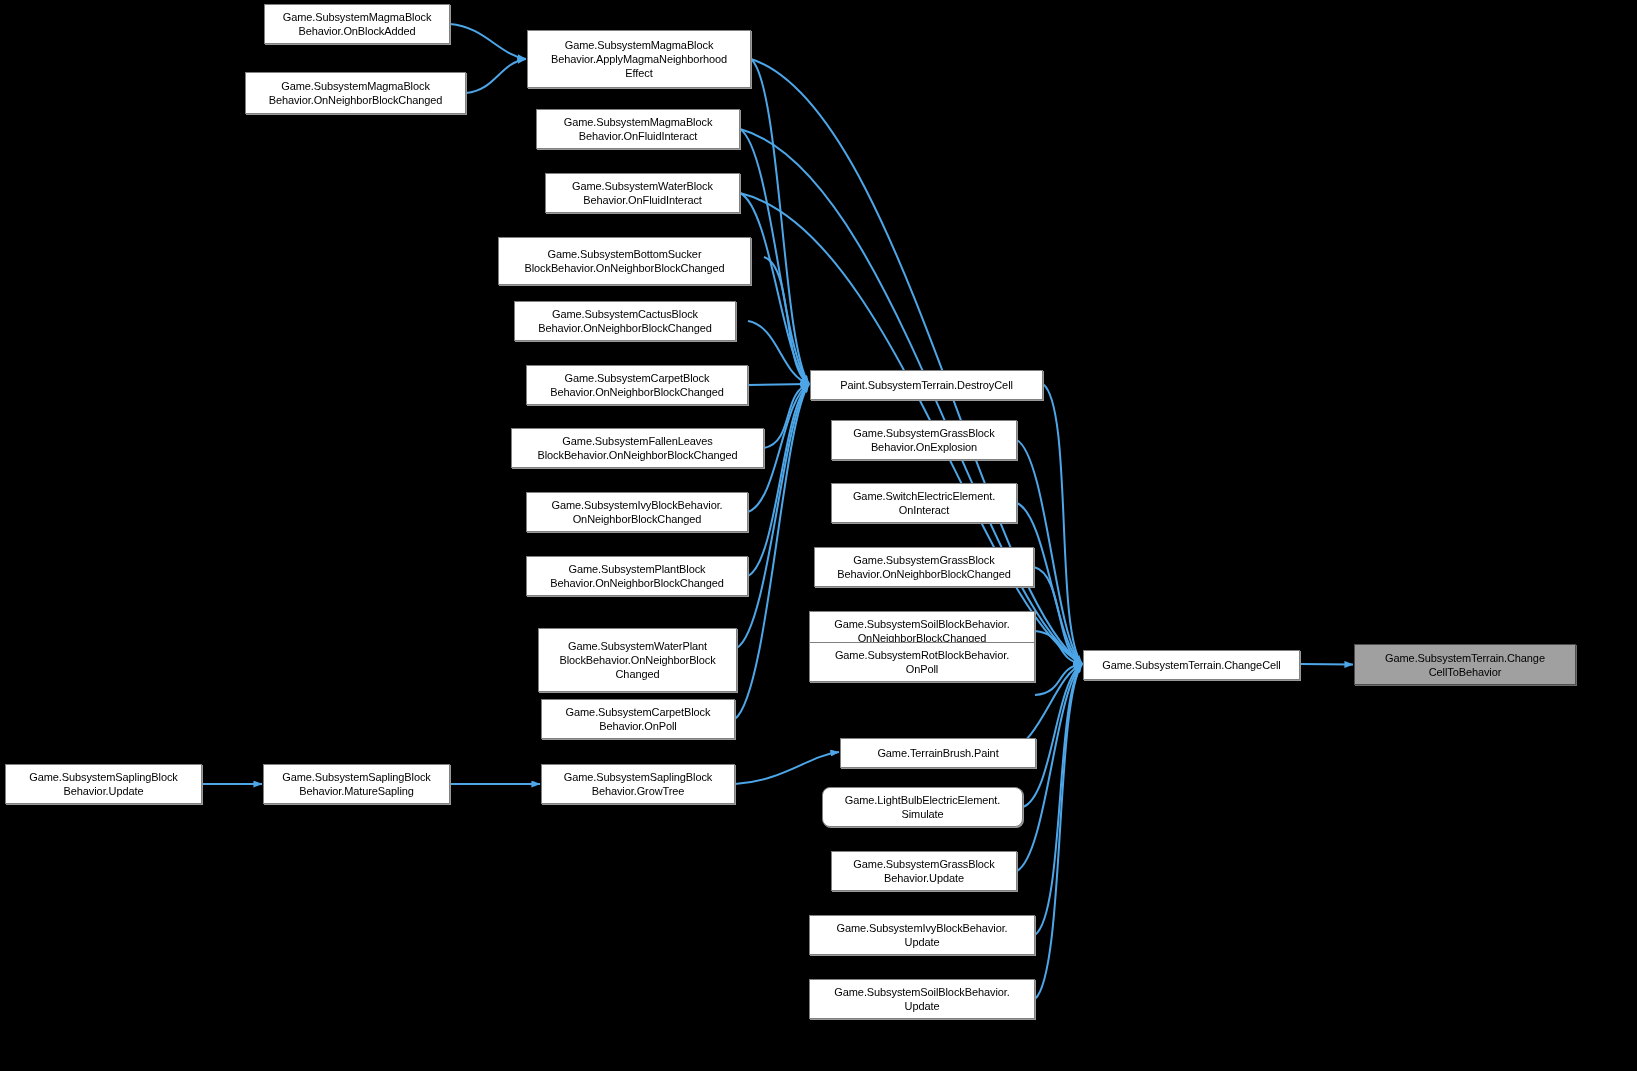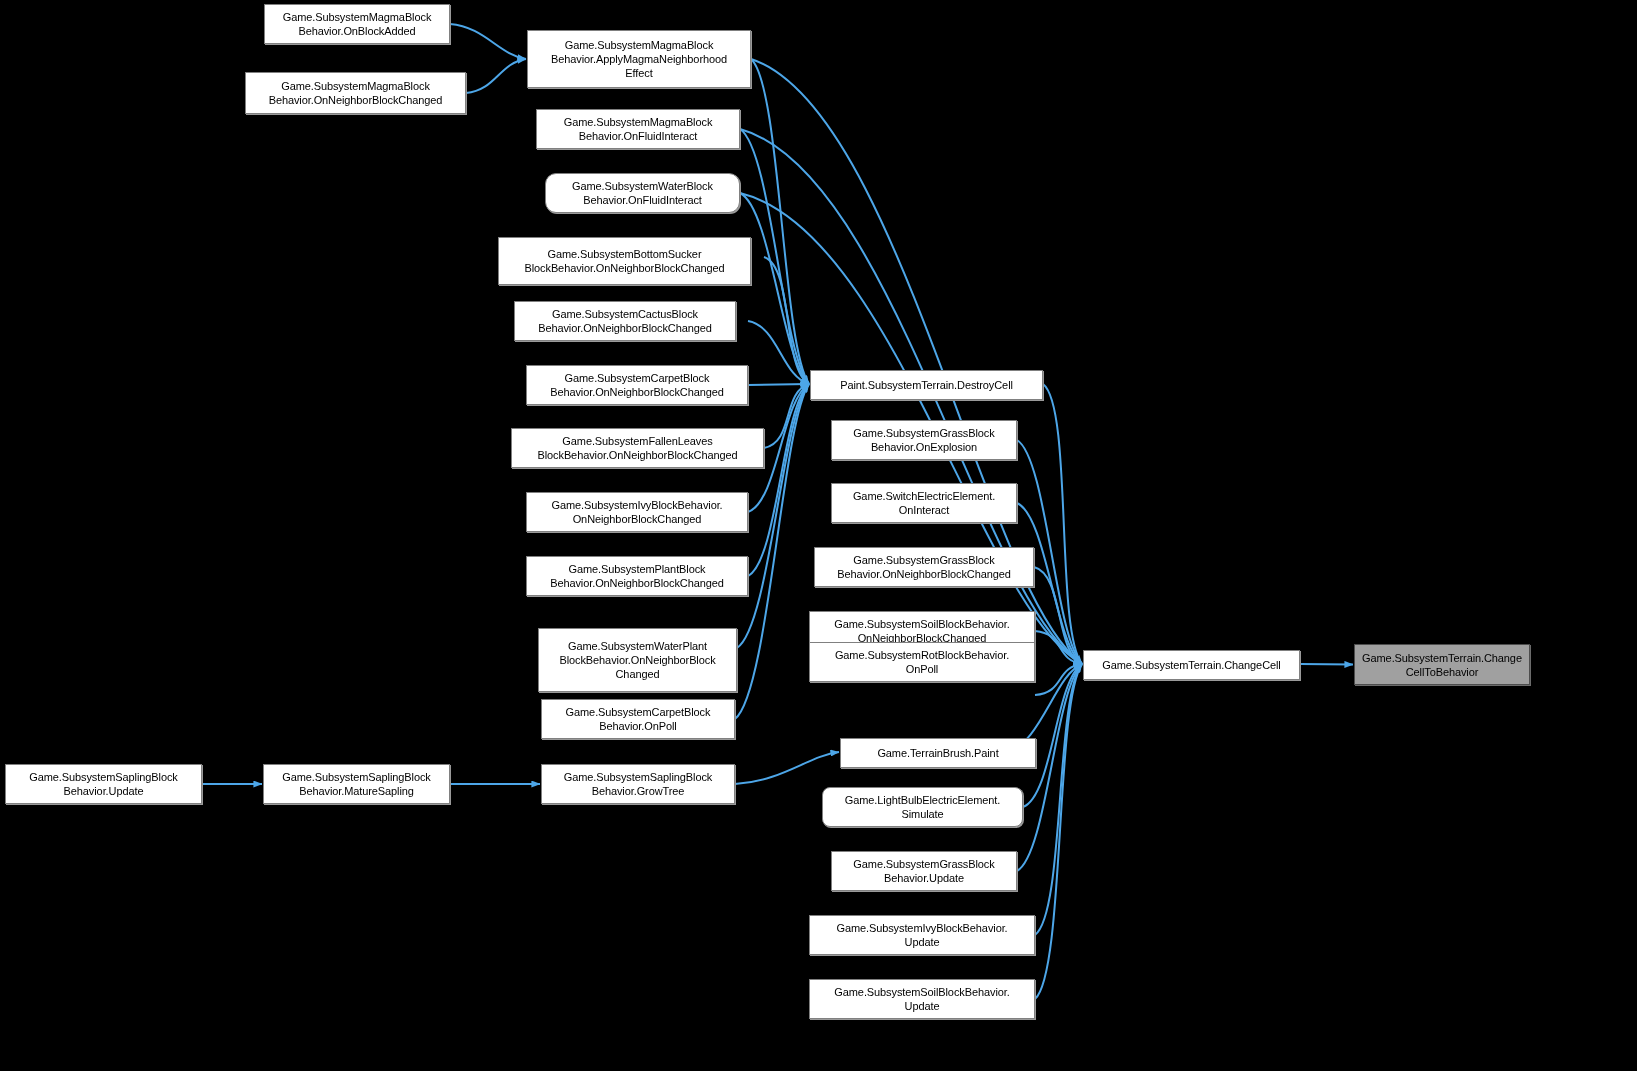--- a/index.html
+++ b/index.html
@@ -88,7 +88,7 @@
 Effect</span></div>
       <div class="node" style="left: 536px; top: 109px; width: 204px; height: 40px;"><span>Game.SubsystemMagmaBlock
 Behavior.OnFluidInteract</span></div>
-      <div class="node" style="left: 545px; top: 173px; width: 195px; height: 40px; border-radius: 11px;"><span>Game.SubsystemWaterBlock
+      <div class="node" style="left: 545px; top: 173px; width: 195px; height: 40px;"><span>Game.SubsystemWaterBlock
 Behavior.OnFluidInteract</span></div>
       <div class="node" style="left: 498px; top: 237px; width: 253px; height: 48px; justify-content: center;"><span>Game.SubsystemBottomSucker
 BlockBehavior.OnNeighborBlockChanged</span></div>

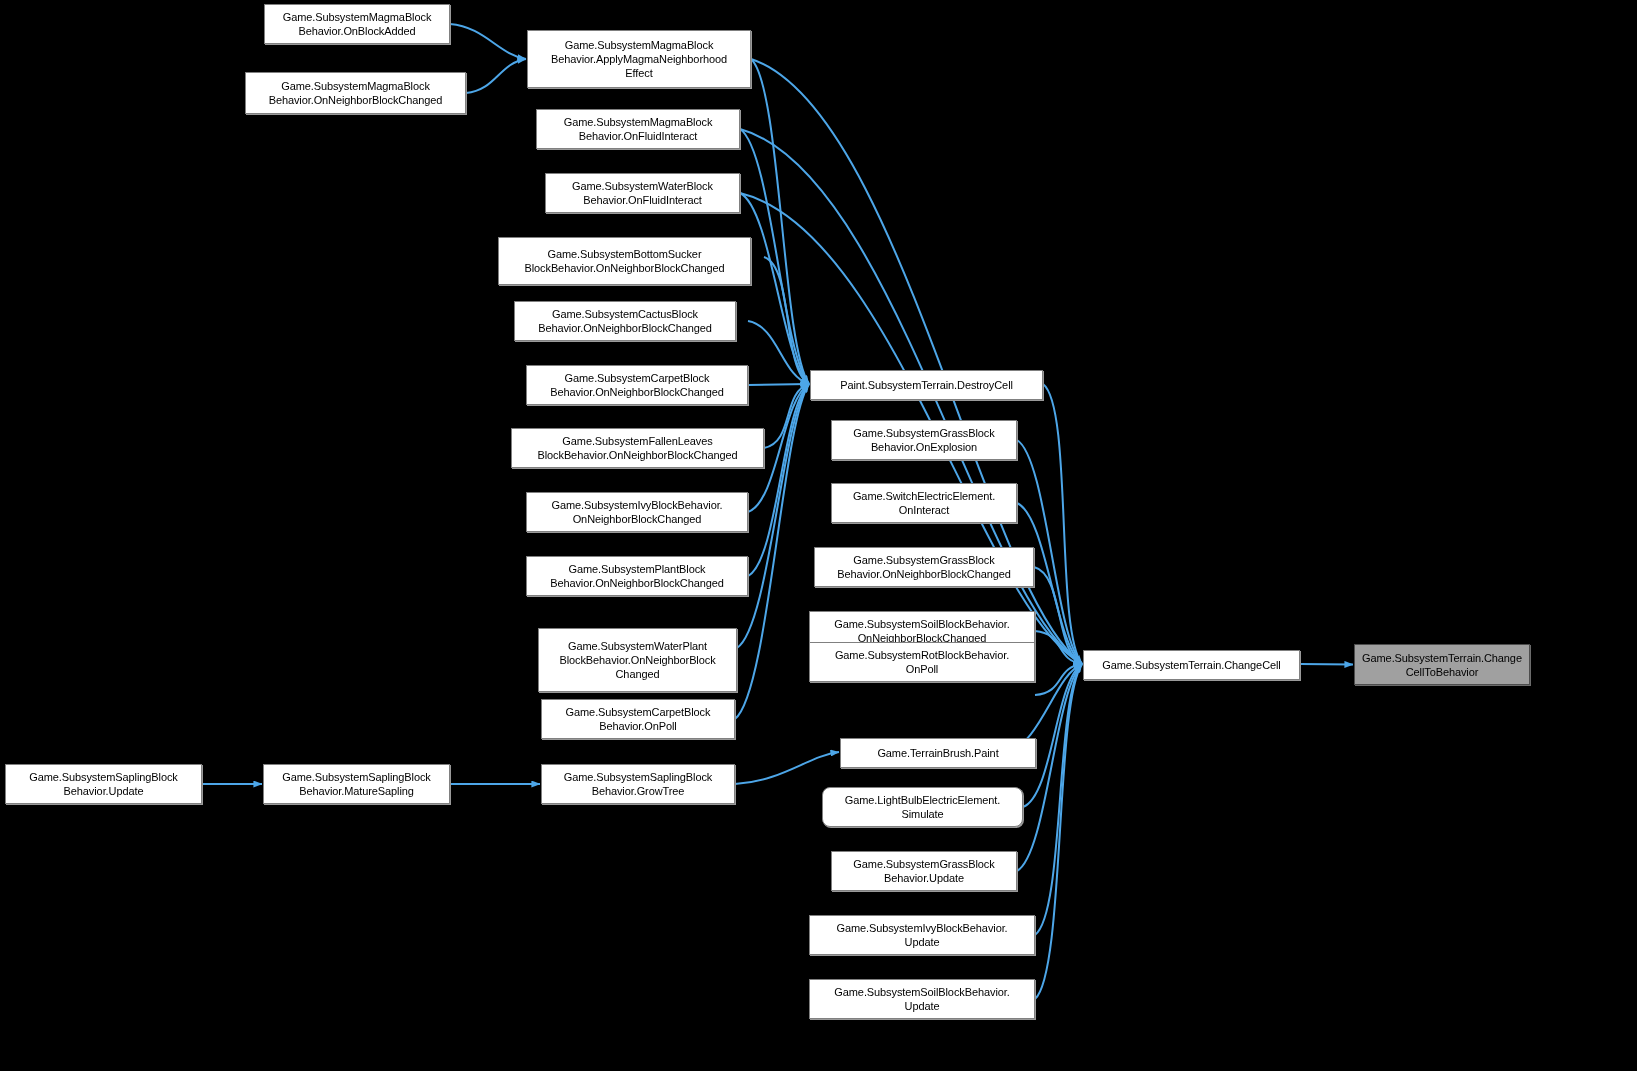--- a/index.html
+++ b/index.html
@@ -134,7 +134,7 @@
       <div class="node" style="left: 809px; top: 979px; width: 226px; height: 40px;"><span>Game.SubsystemSoilBlockBehavior.
 Update</span></div>
       <div class="node" style="left: 1083px; top: 650px; width: 217px; height: 28px;"><span>Game.SubsystemTerrain.ChangeCell</span></div>
-      <div class="node current" style="left: 1354px; top: 644px; width: 176px; height: 41px;"><span>Game.SubsystemTerrain.Change
+      <div class="node current" style="left: 1354px; top: 644px; width: 222px; height: 41px;"><span>Game.SubsystemTerrain.Change
 CellToBehavior</span></div>
     </div>
 </div>

